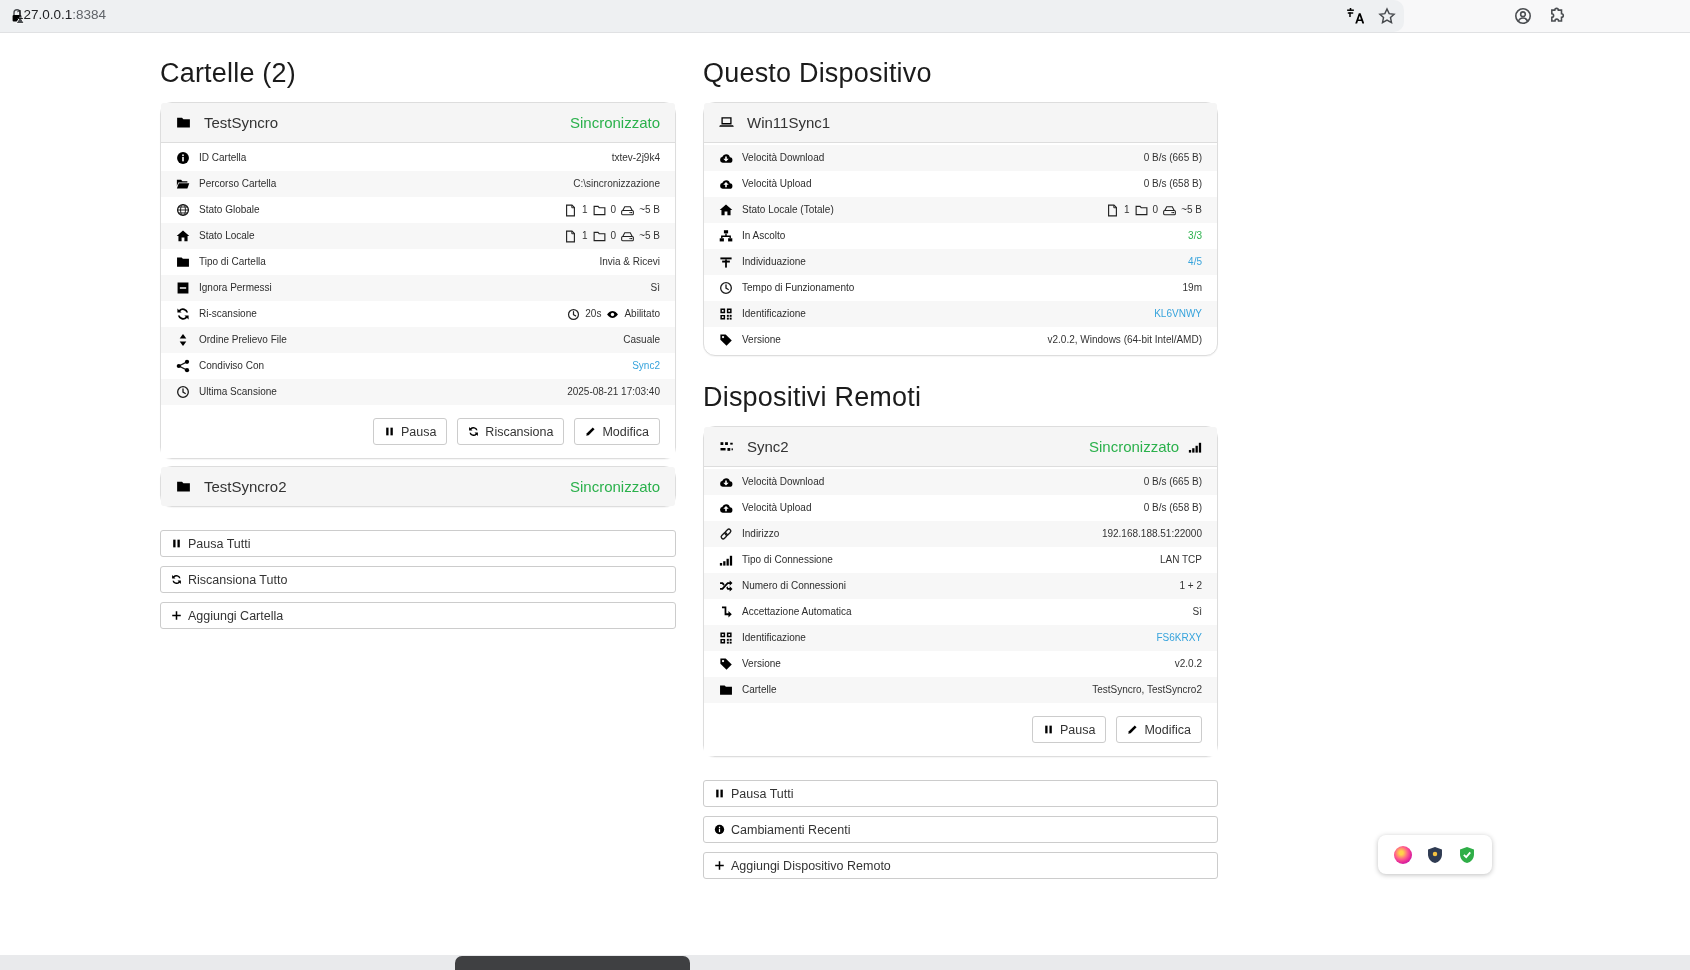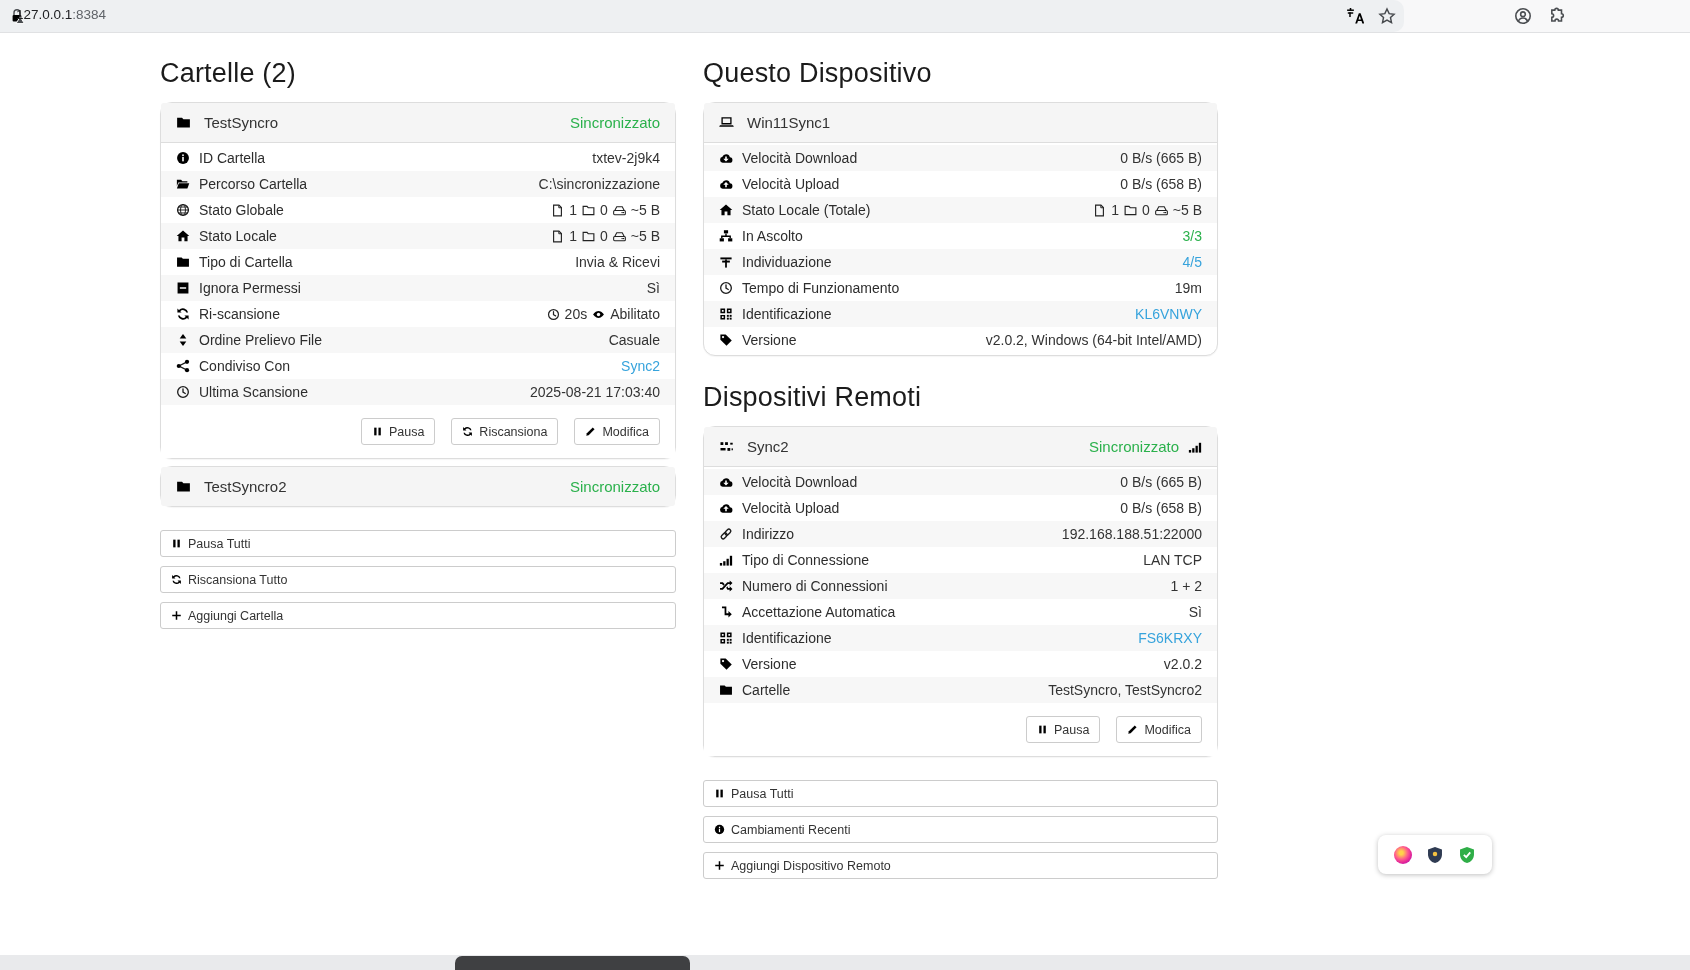--- a/index.html
+++ b/index.html
@@ -29,7 +29,7 @@
   .p-head .icn{width:15px;height:15px;color:#222;}
   .p-status{margin-left:auto;display:flex;align-items:center;gap:9px;font-size:15px;}
   .t-body{padding:2px 0;}
-  .t-row{display:flex;align-items:flex-start;padding:4px 15px;min-height:18px;font-size:14px;line-height:18px;}
+  .t-row{display:flex;align-items:flex-start;padding:4px 15px;min-height:18px;font-size:10px;line-height:18px;}
   .stripe-even > .t-row:nth-child(even){background:#f7f7f7;}
   .stripe-odd  > .t-row:nth-child(odd){background:#f7f7f7;}
   .t-label{display:flex;align-items:center;gap:9px;color:#2d2d2d;}

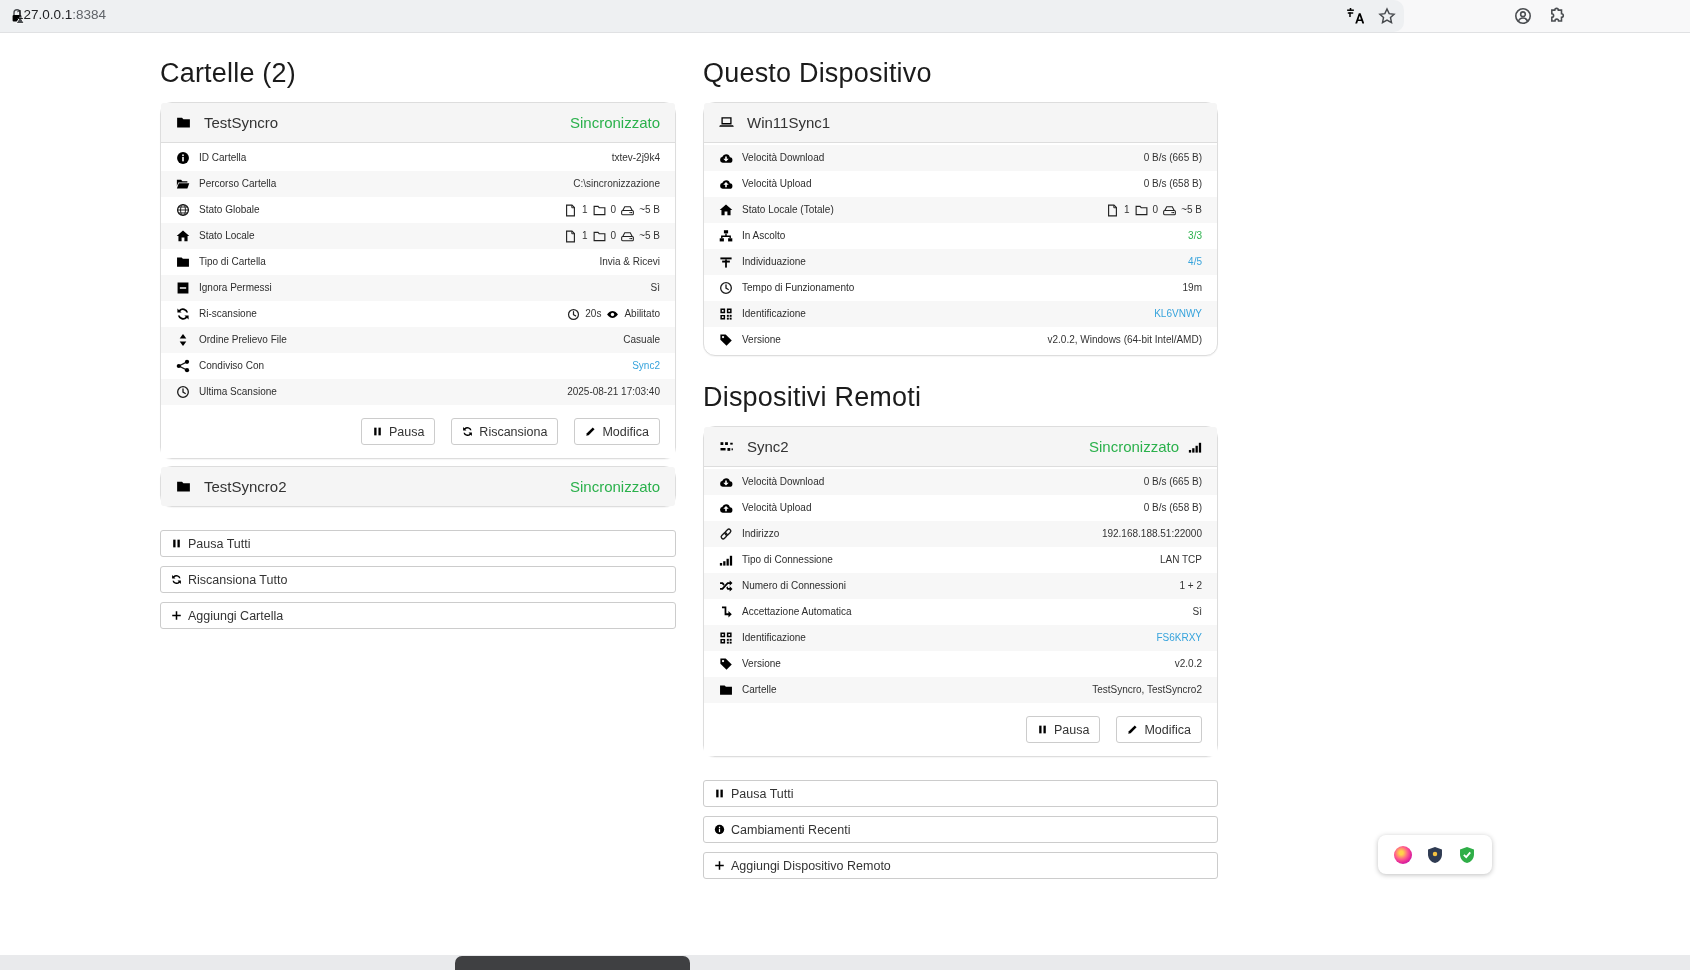--- a/index.html
+++ b/index.html
@@ -39,7 +39,7 @@
   .green{color:var(--c-green);}
   .info{color:var(--c-info);}
   .link{color:var(--c-link);cursor:pointer;}
-  .p-foot{display:flex;justify-content:flex-end;gap:16px;padding:11px 15px 13px 15px;background:#fff;border-radius:0 0 3px 3px;}
+  .p-foot{display:flex;justify-content:flex-end;gap:10px;padding:11px 15px 13px 15px;background:#fff;border-radius:0 0 3px 3px;}
 
   
   .btn{display:inline-flex;align-items:center;gap:6px;height:27px;padding:0 10px;font-size:12.5px;font-family:"Liberation Sans",sans-serif;color:#333;background:#fff;border:1px solid #ccc;border-radius:3px;cursor:pointer;white-space:nowrap;}

